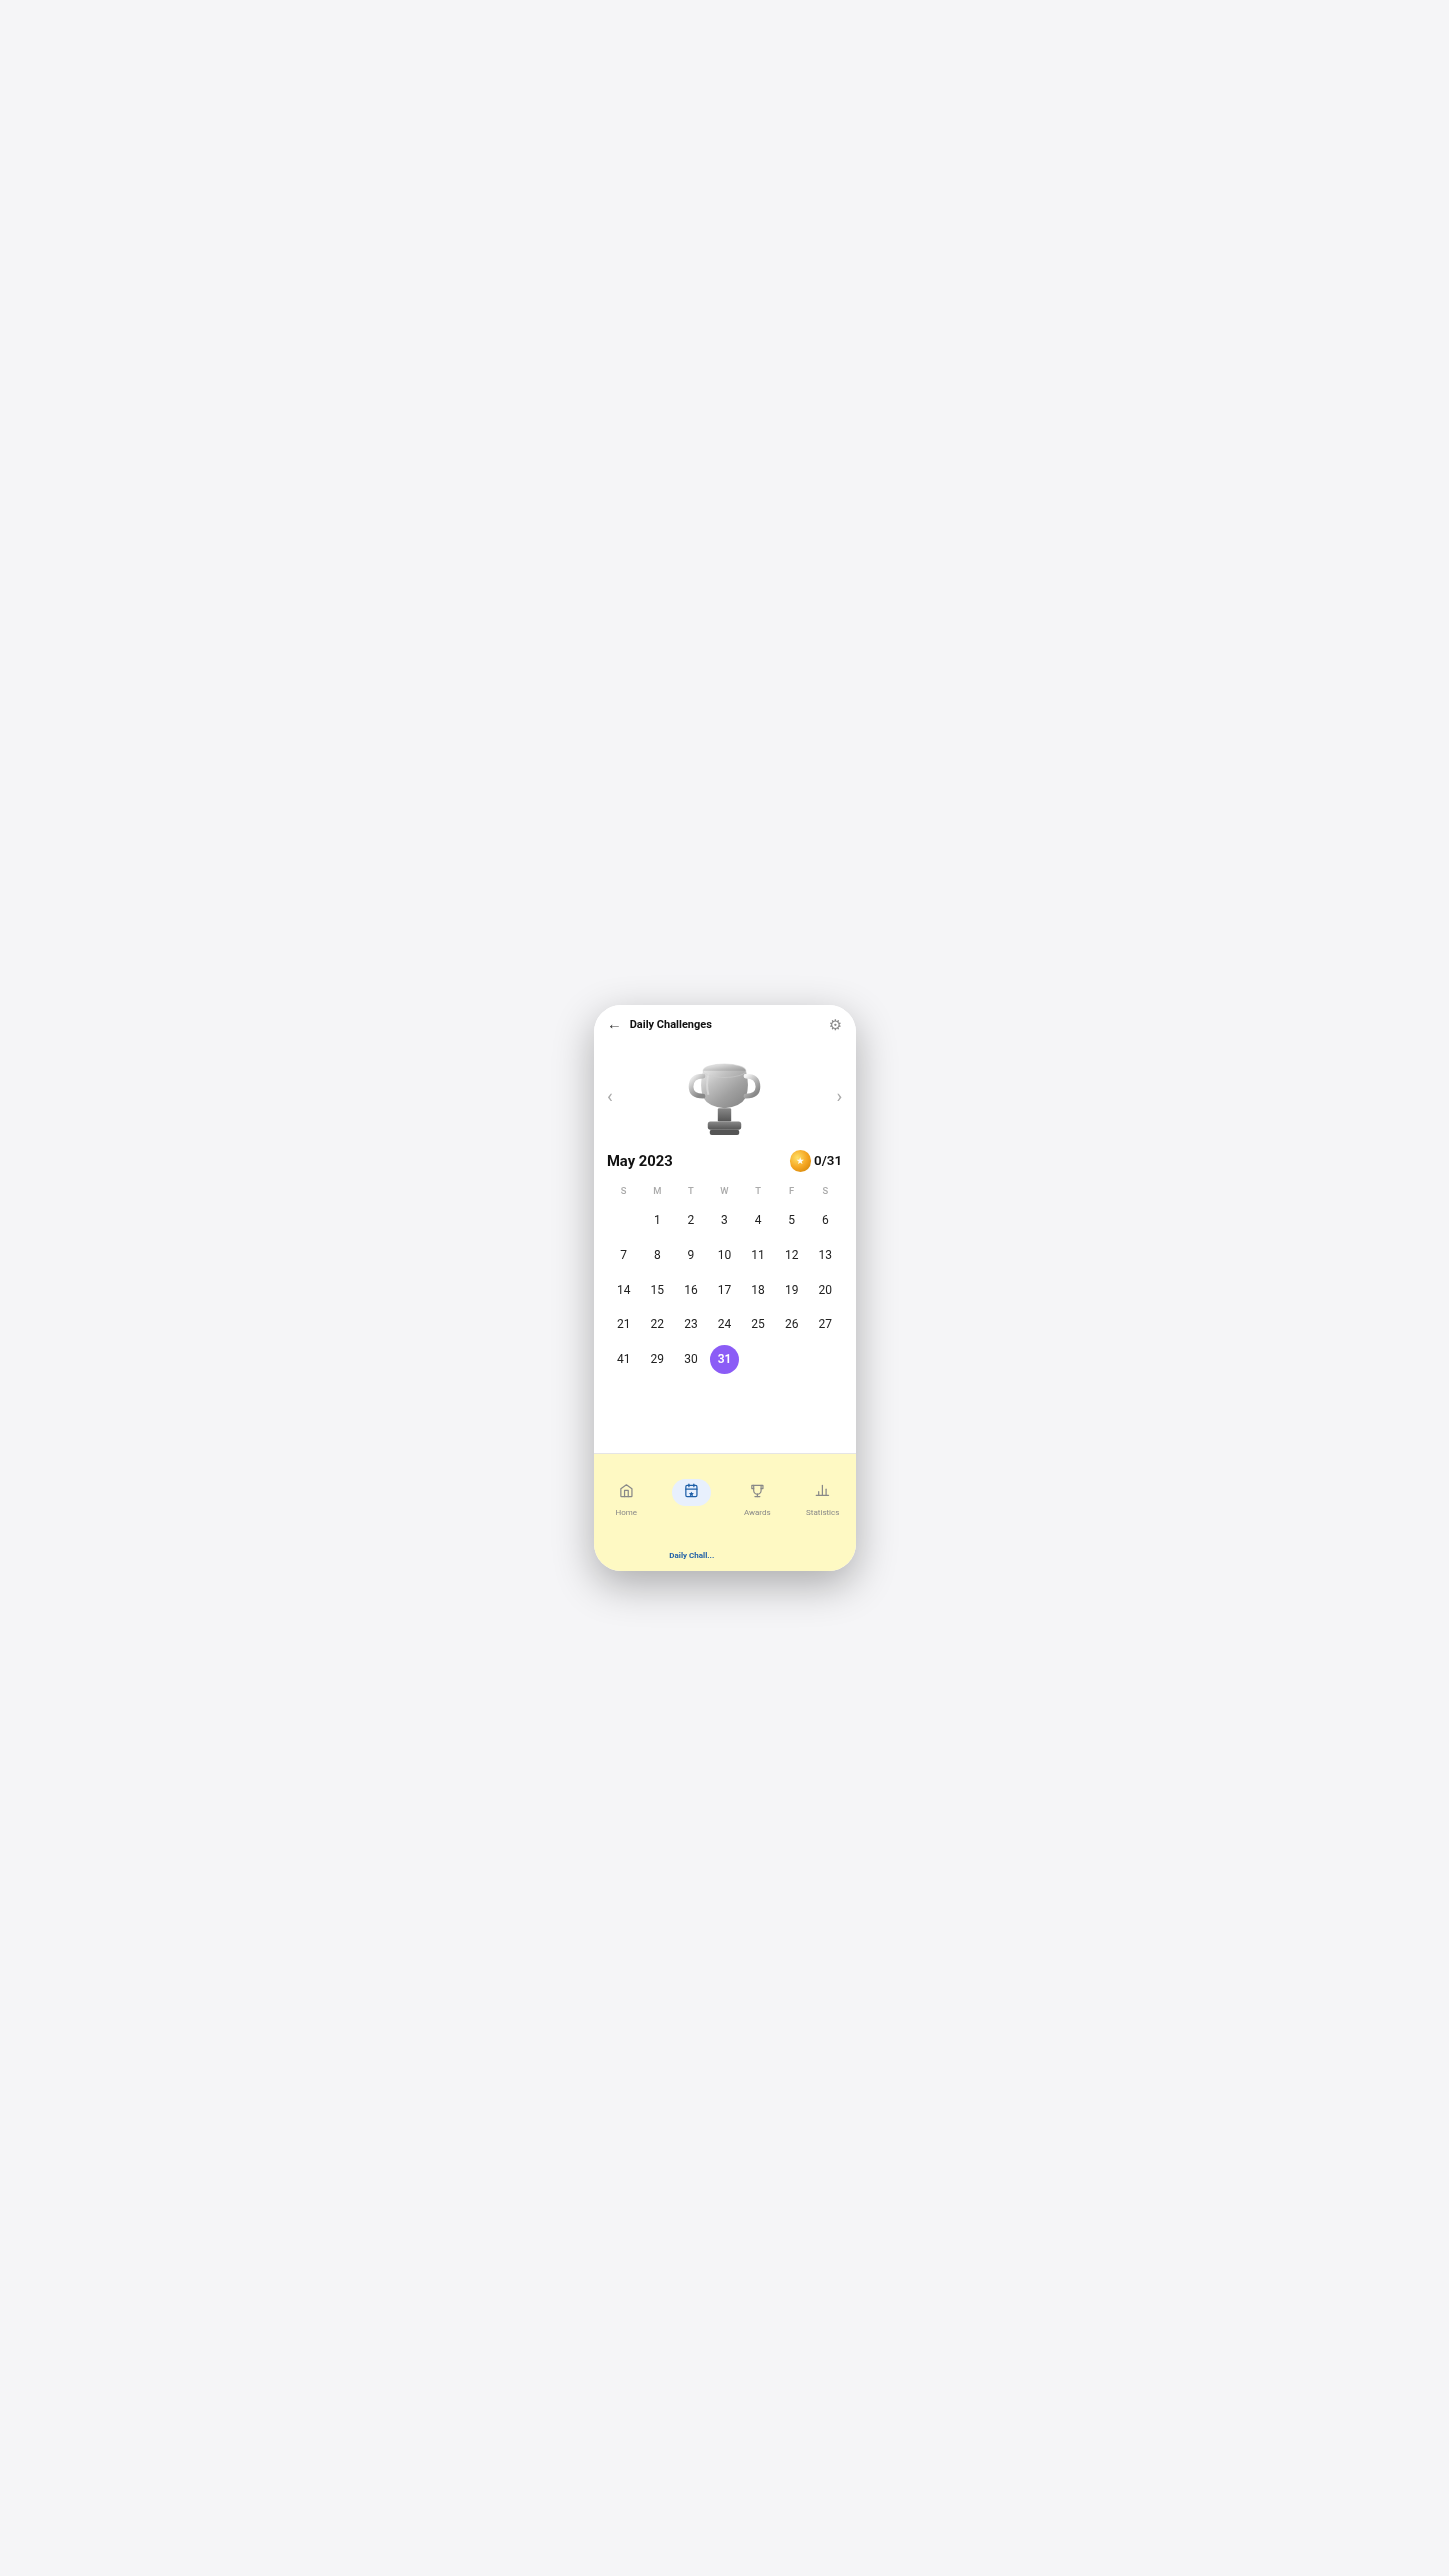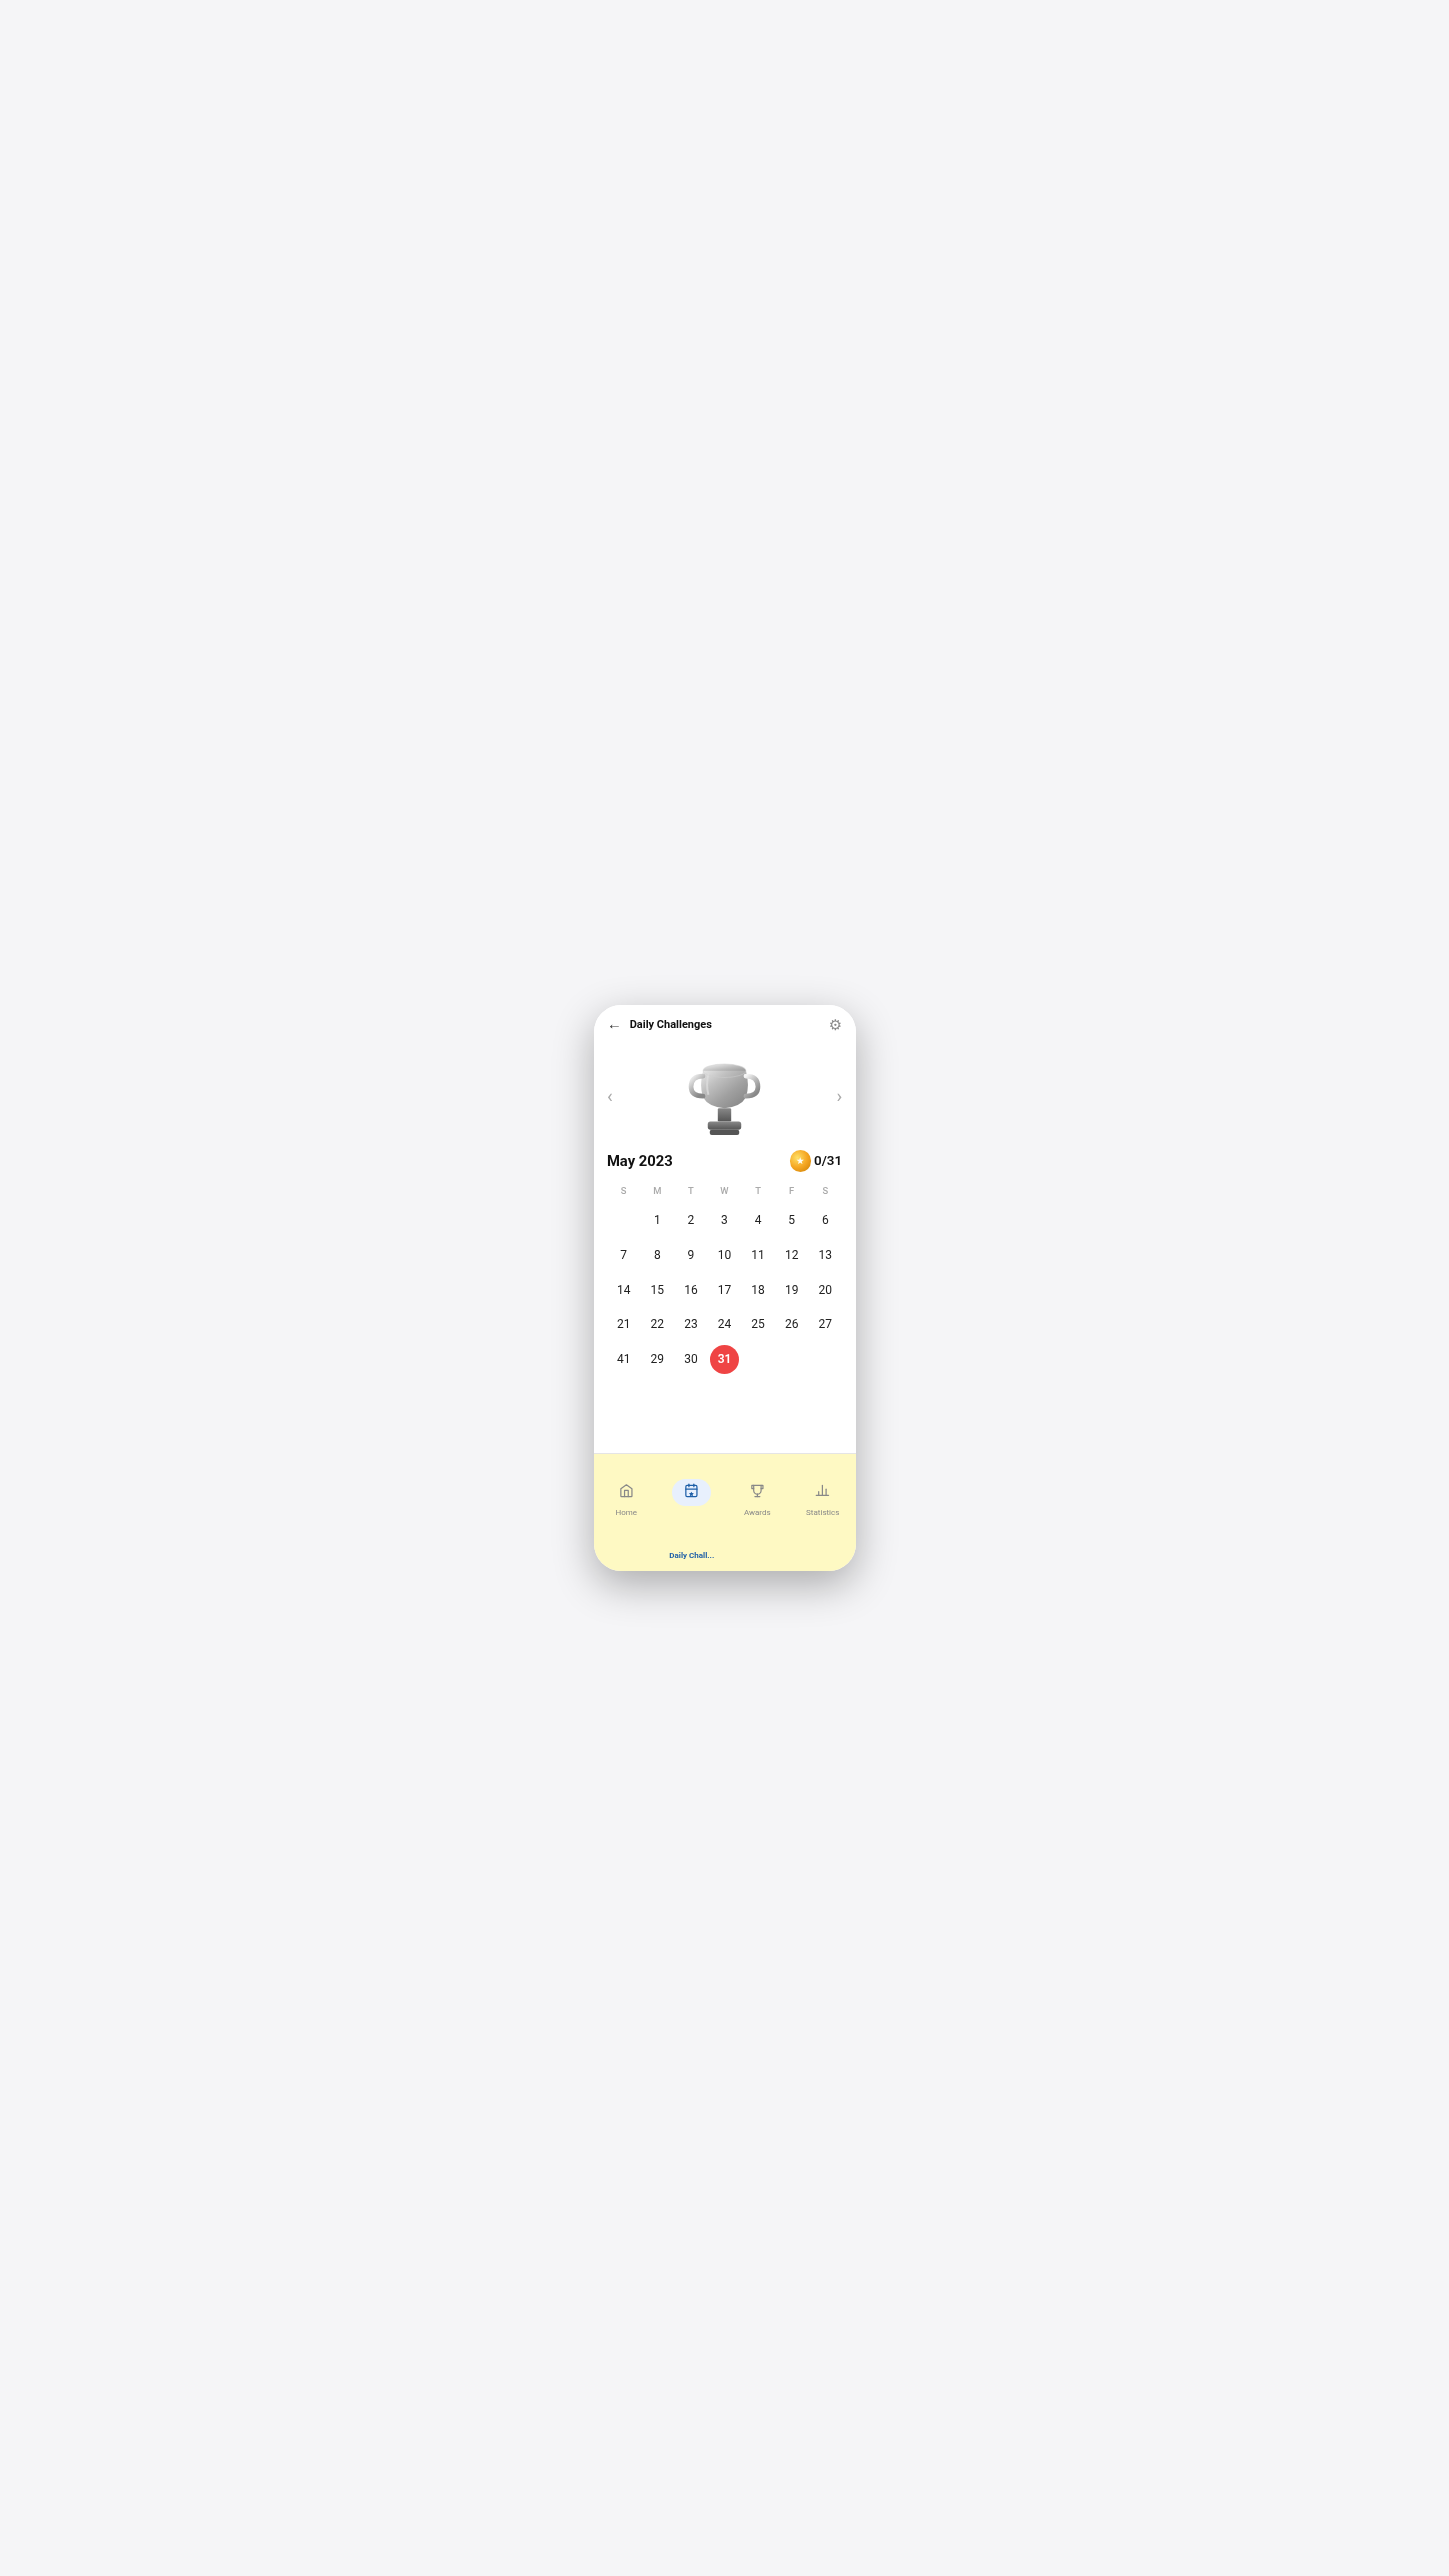--- a/index.html
+++ b/index.html
@@ -181,7 +181,7 @@
     }
 
     .calendar-cell.today {
-      background: #ef4444;
+      background: #8b5cf6;
       color: #ffffff;
       font-weight: 600;
       border-radius: 50%;

